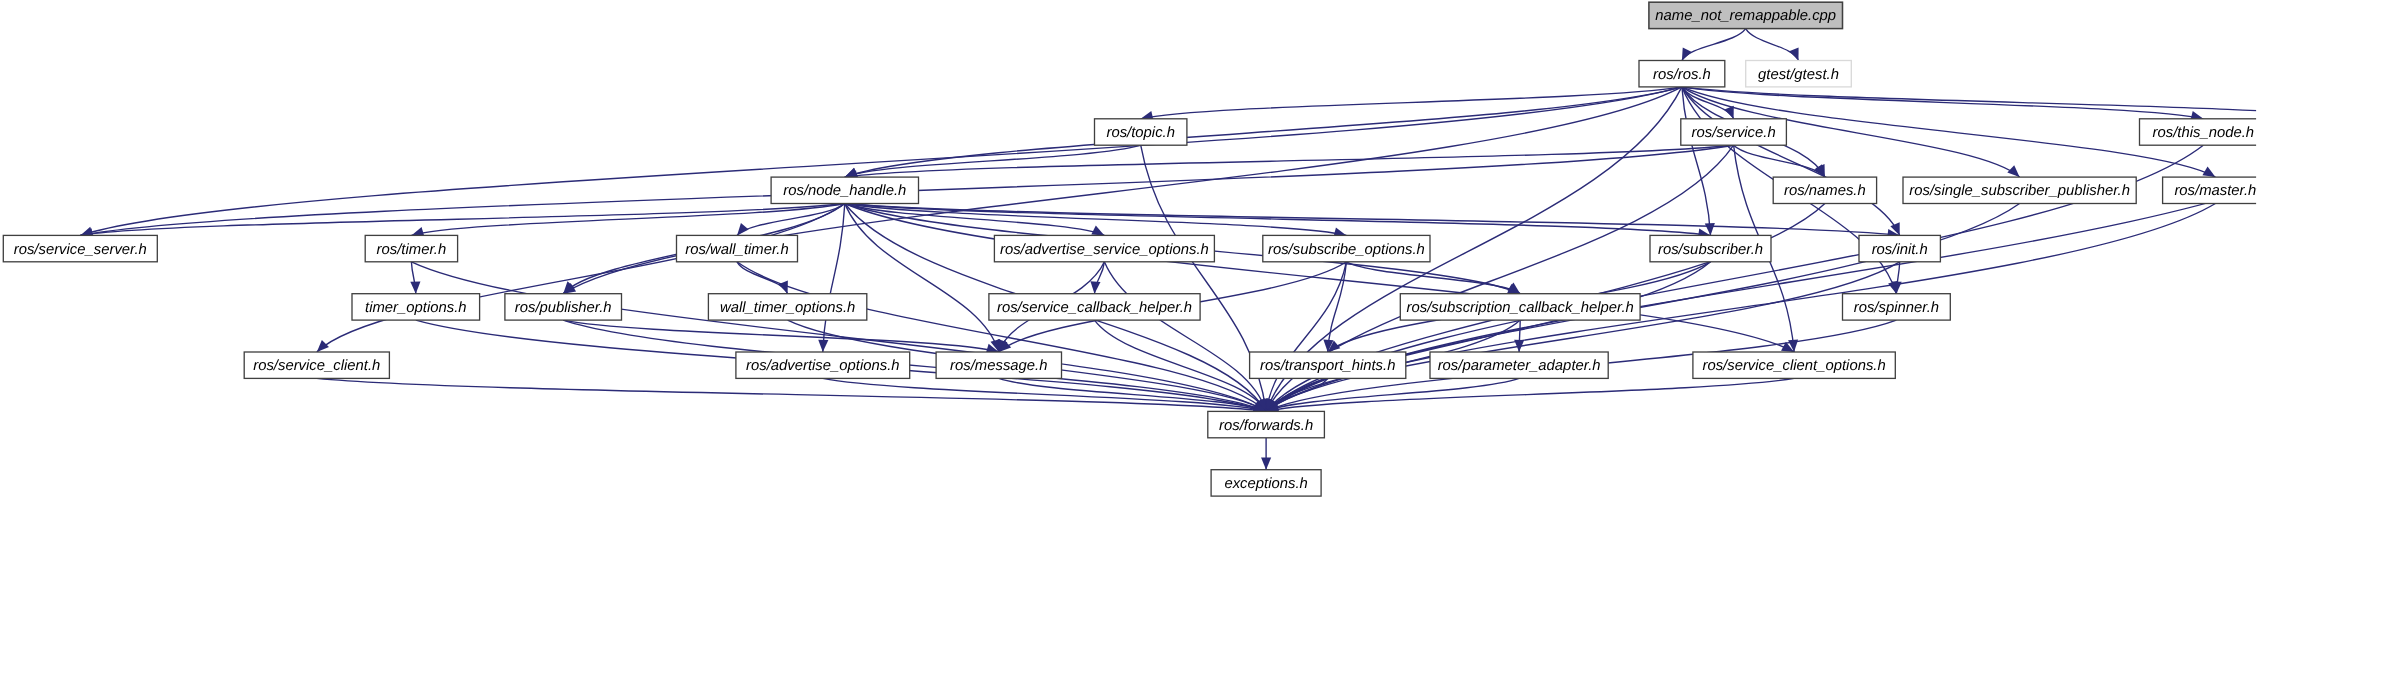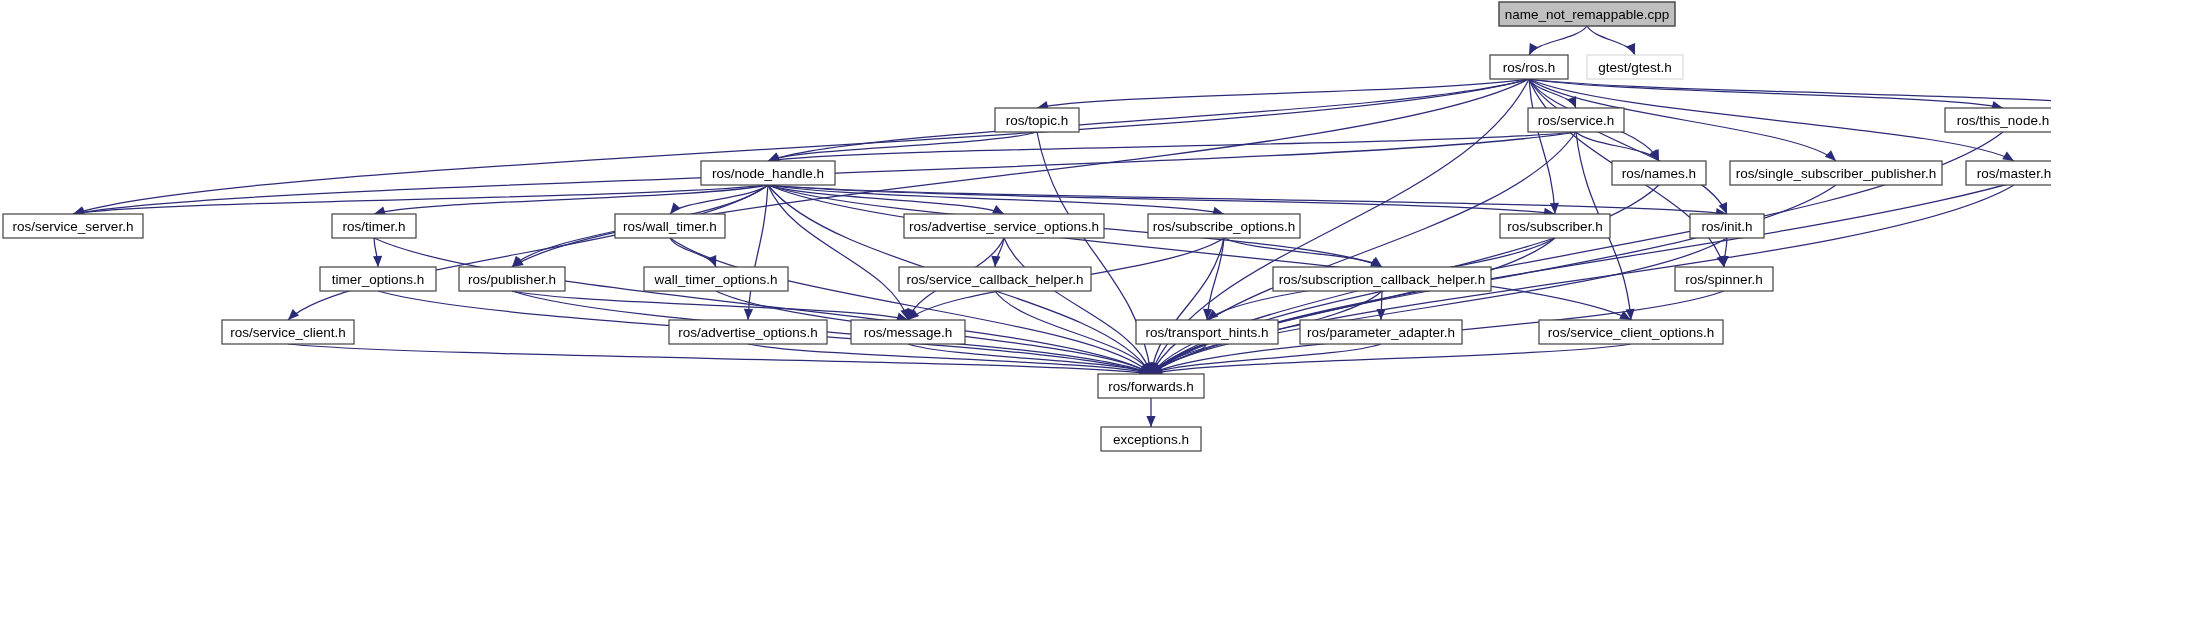--- a/index.html
+++ b/index.html
@@ -4,7 +4,7 @@
 <style>
   html,body{margin:0;padding:0;background:#ffffff;}
   body{font-family:"Liberation Sans","DejaVu Sans",sans-serif;}
-  #graph-wrap{position:relative;width:2051px;height:635px;background:#fff;overflow:hidden;}
+  #graph-wrap{position:relative;width:2051px;height:635px;background:#fff;overflow:hidden;font-style:italic;}
   svg#graph{position:absolute;left:0;top:0;width:2189px;height:635px;display:block;}
   .node-box{fill:#ffffff;stroke:#404040;stroke-width:1.2;}
   .node-box.root{fill:#bfbfbf;stroke:#404040;stroke-width:1.4;}

